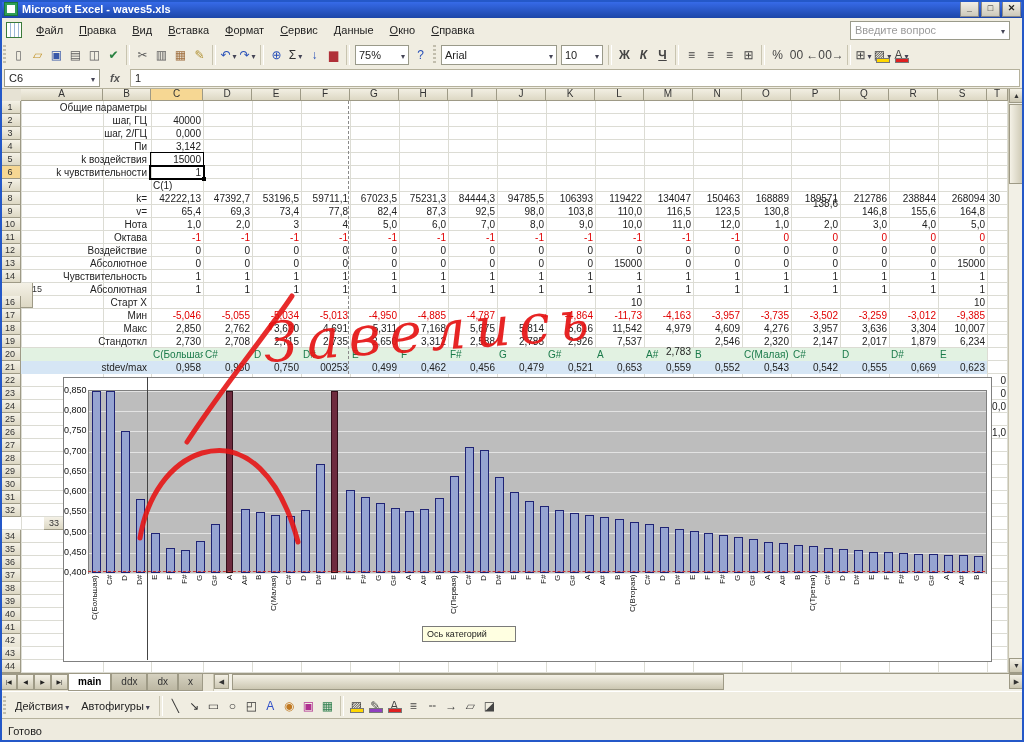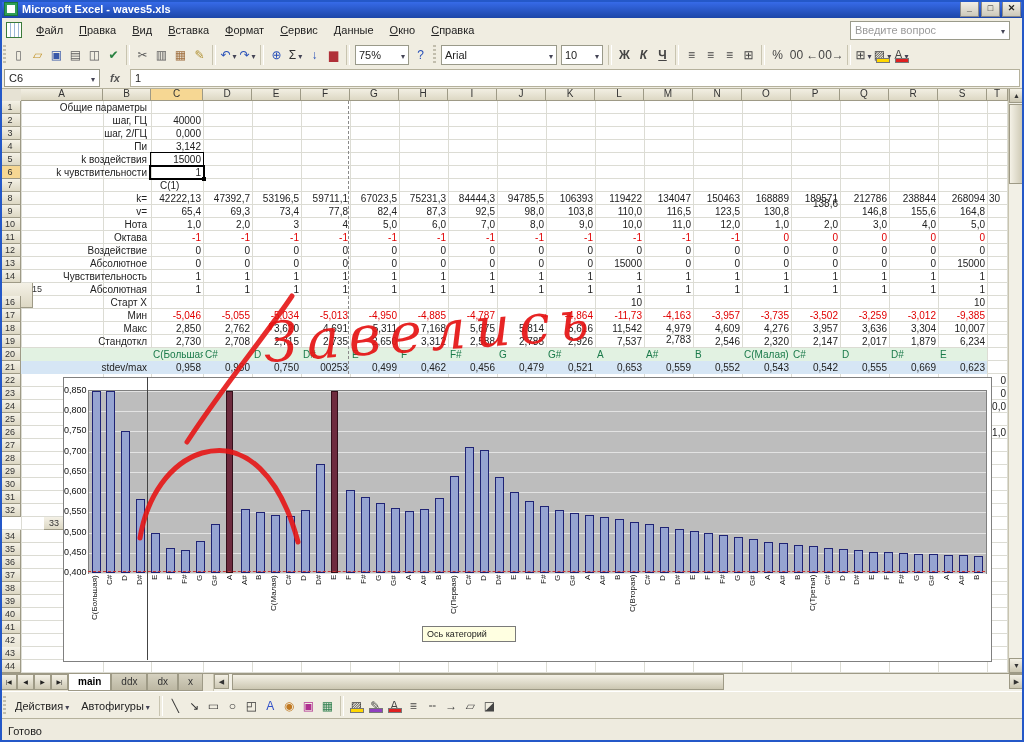--- a/index.html
+++ b/index.html
@@ -560,7 +560,7 @@
       <div class="cell num" style="left: 151px; top: 39px; width: 52px; height: 13px;">3,142</div>
       <div class="cell num" style="left: 151px; top: 52px; width: 52px; height: 13px;">15000</div>
       <div class="cell num" style="left: 151px; top: 65px; width: 52px; height: 13px;">1</div>
-      <div class="cell txt" style="left: 158px; top: 78px; width: 52px; height: 21px;">C(1)</div>
+      <div class="cell txt" style="left: 151px; top: 78px; width: 52px; height: 21px;">C(1)</div>
       <div class="cell num " style="left: 151px; top: 91px; width: 52px; height: 13px;">42222,13</div>
       <div class="cell num " style="left: 203px; top: 91px; width: 49px; height: 13px;">47392,7</div>
       <div class="cell num " style="left: 252px; top: 91px; width: 49px; height: 13px;">53196,5</div>

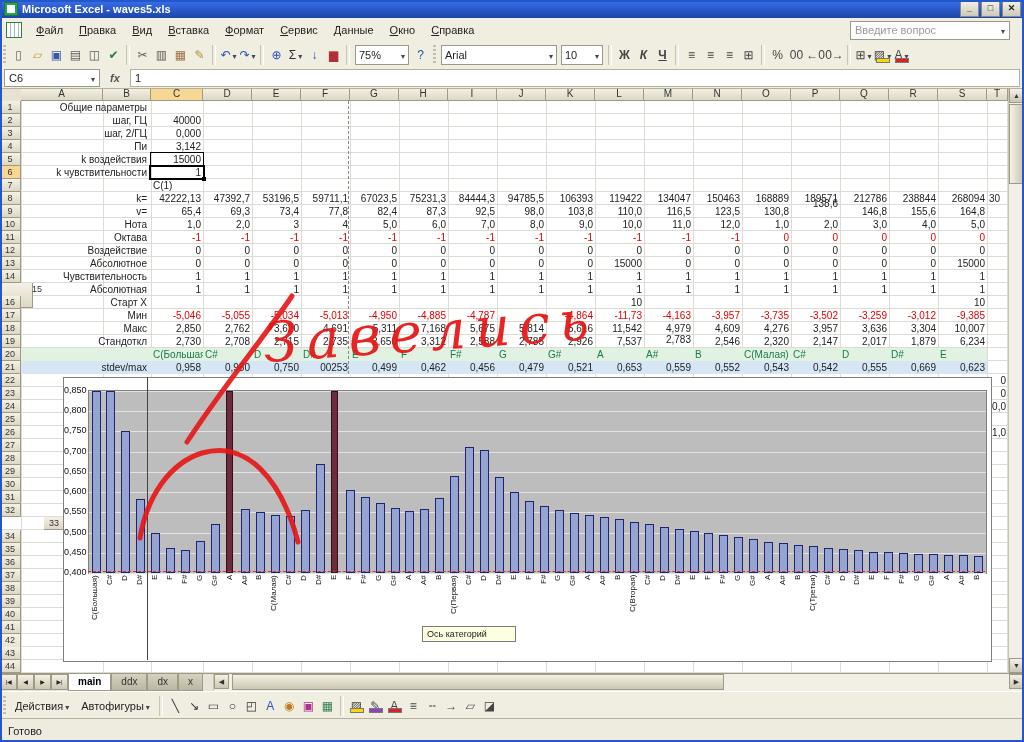--- a/index.html
+++ b/index.html
@@ -743,7 +743,7 @@
       <div class="cell num " style="left: 497px; top: 234px; width: 49px; height: 13px;">2,785</div>
       <div class="cell num " style="left: 546px; top: 234px; width: 49px; height: 13px;">2,926</div>
       <div class="cell num " style="left: 595px; top: 234px; width: 49px; height: 13px;">7,537</div>
-      <div class="cell num " style="left: 644px; top: 232px; width: 49px; height: 13px;">2,783</div>
+      <div class="cell num " style="left: 644px; top: 244px; width: 49px; height: 13px;">2,783</div>
       <div class="cell num " style="left: 693px; top: 234px; width: 49px; height: 13px;">2,546</div>
       <div class="cell num " style="left: 742px; top: 234px; width: 49px; height: 13px;">2,320</div>
       <div class="cell num " style="left: 791px; top: 234px; width: 49px; height: 13px;">2,147</div>

